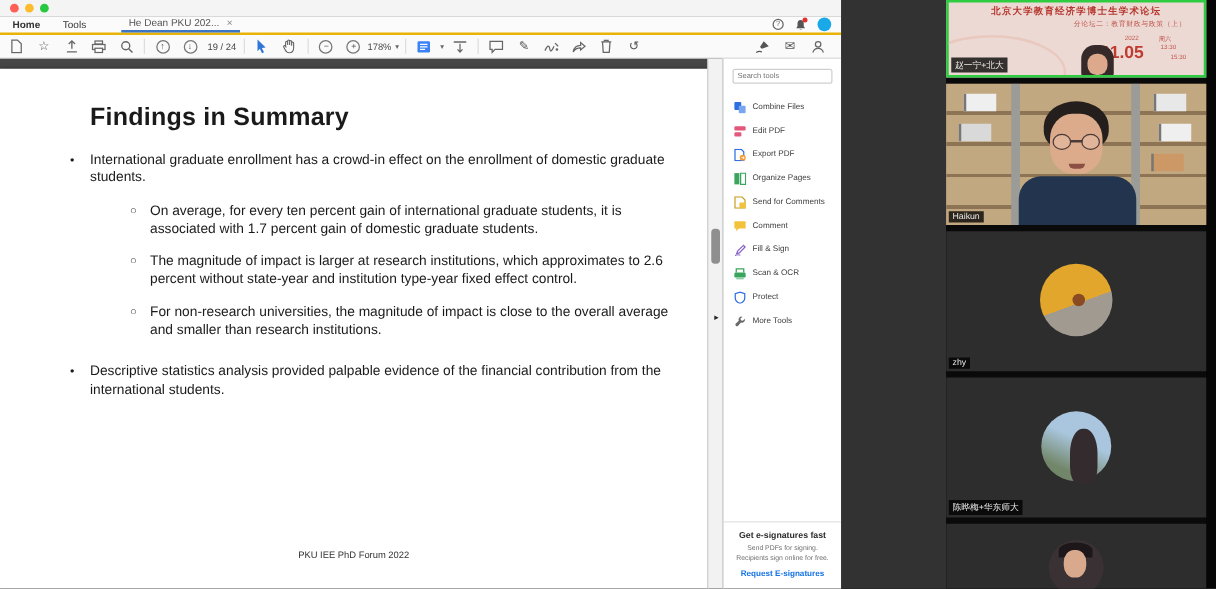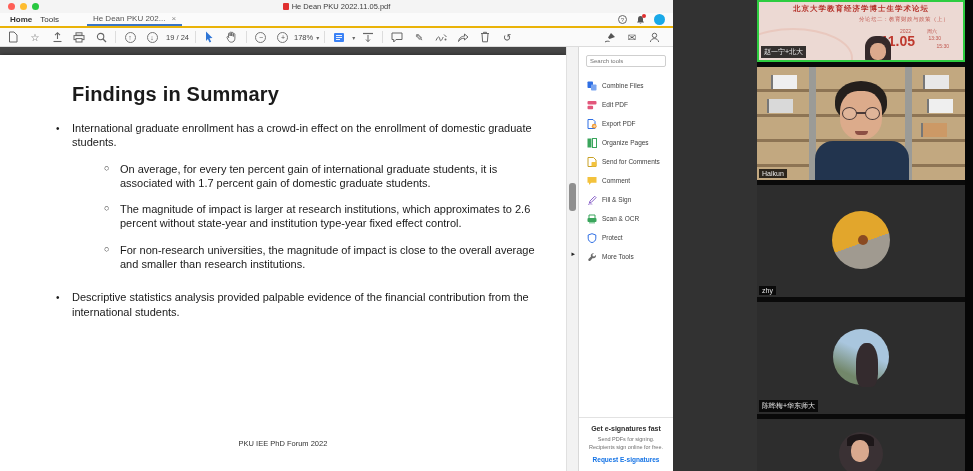--- a/index.html
+++ b/index.html
@@ -138,10 +138,6 @@
         <span class="light r"></span>
         <span class="light y"></span>
         <span class="light g"></span>
-      </div>
-      <div class="wintitle">
-        <span class="pdfglyph"></span>
-        <span>He Dean PKU 2022.11.05.pdf</span>
       </div>
     </div>
 

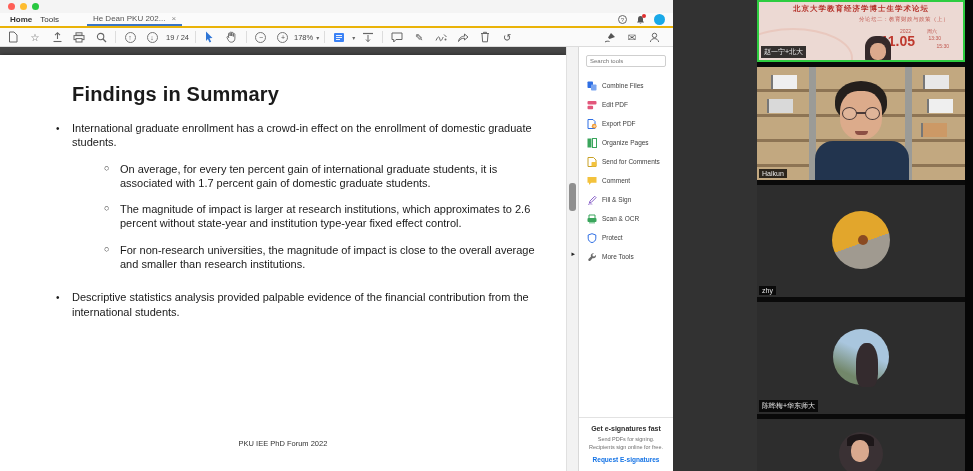--- a/index.html
+++ b/index.html
@@ -19,7 +19,7 @@
   .pdfglyph { display:inline-block; width:6px; height:7px; background:#e02f2f; border-radius:1px; }
 
   .tabrow { position:absolute; left:0; top:13px; width:673px; height:15px; background:#fbfbfb; border-bottom:2px solid #eab308; display:flex; align-items:center; font-size:8px; color:#333; }
-  .menu-tab { margin-left:8px; cursor:default; }
+  .menu-tab { margin-left:18px; cursor:default; }
   .menu-tab.first { margin-left:10px; font-weight:bold; }
   .doc-tab { margin-left:28px; color:#555; display:flex; align-items:center; gap:6px; padding:0 6px; height:100%; border-bottom:2px solid #3b75c4; }
   .doc-tab .x { color:#888; font-size:8px; }

